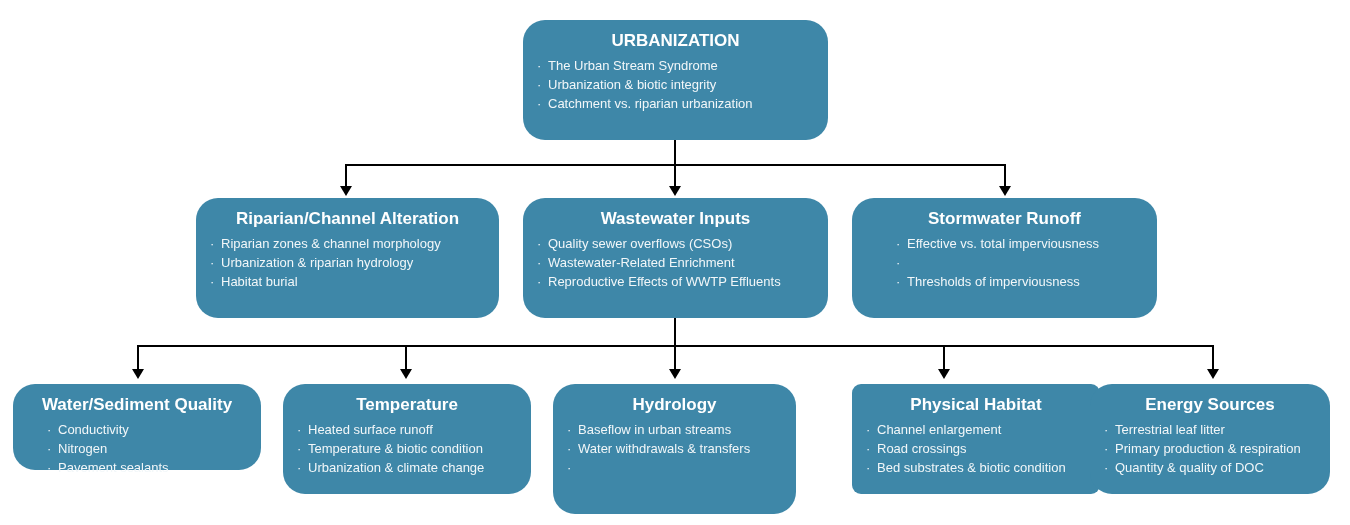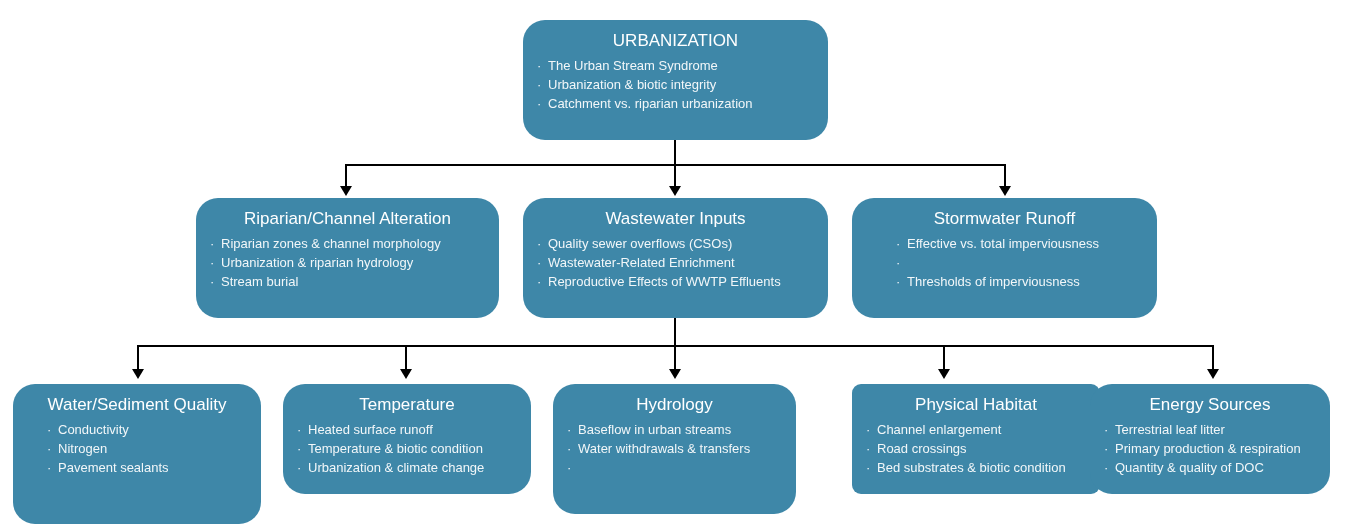--- a/index.html
+++ b/index.html
@@ -33,7 +33,7 @@
   .node-title {
     font-size: 17px;
     line-height: 22px;
-    font-weight: 400;
+    font-weight: 700;
     color: #ffffff;
     text-align: center;
     white-space: nowrap;

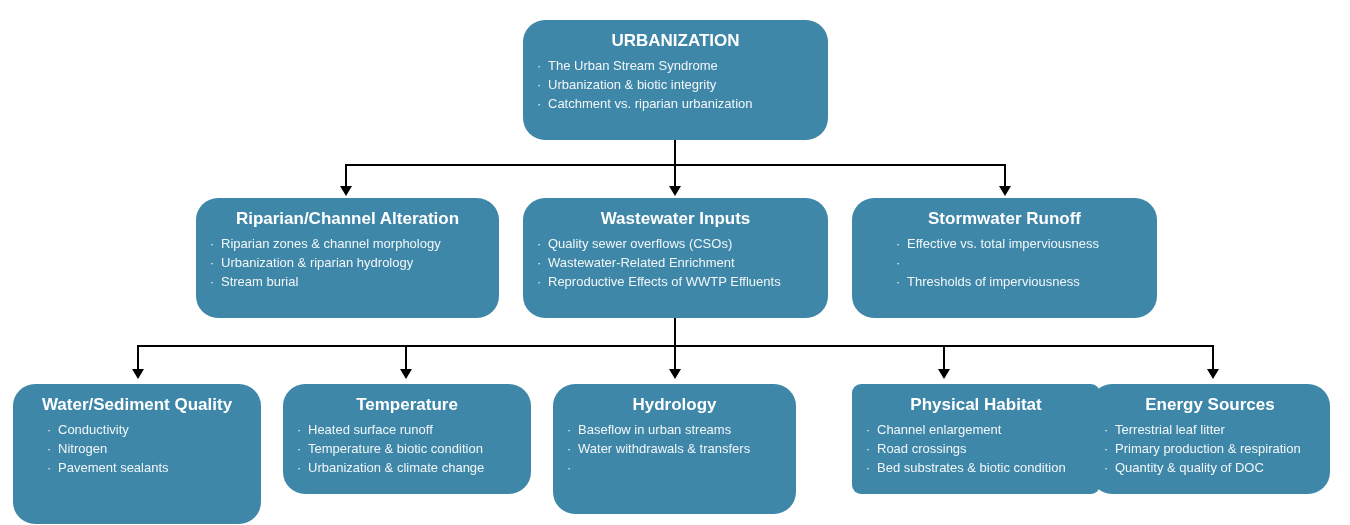--- a/index.html
+++ b/index.html
@@ -134,7 +134,7 @@
       </li>
       <li>
         <span class="bullet">·</span>
-        <span class="btext">Stream burial</span>
+        <span class="btext">Habitat burial</span>
       </li>
     </ul>
   </div>

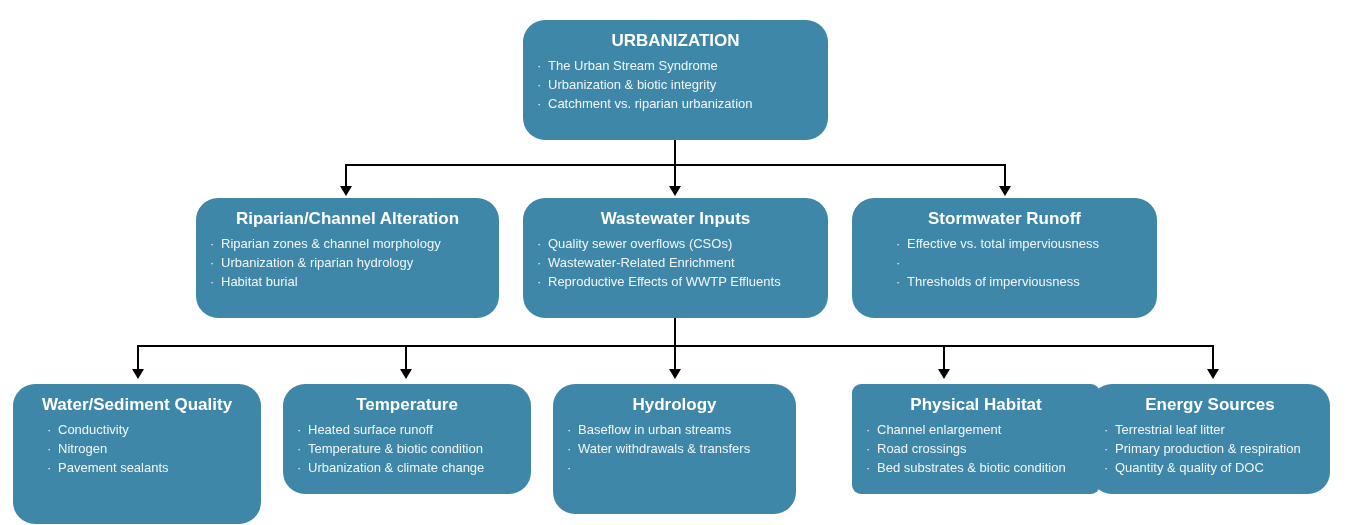--- a/index.html
+++ b/index.html
@@ -192,7 +192,7 @@
   <div class="conn-v" style="left:1212px; top:345px; width:2px; height:26px;"></div>
   <div class="arrow-head" style="left:1207px; top:369px;"></div>
 
-  <div class="node" id="node-water-sediment-quality" style="left:13px; top:384px; width:248px; height:140px;">
+  <div class="node" id="node-water-sediment-quality" style="left:13px; top:384px; width:248px; height:86px;">
     <div class="node-title">Water/Sediment Quality</div>
     <ul class="node-list" style="padding-left:20px;">
       <li>

